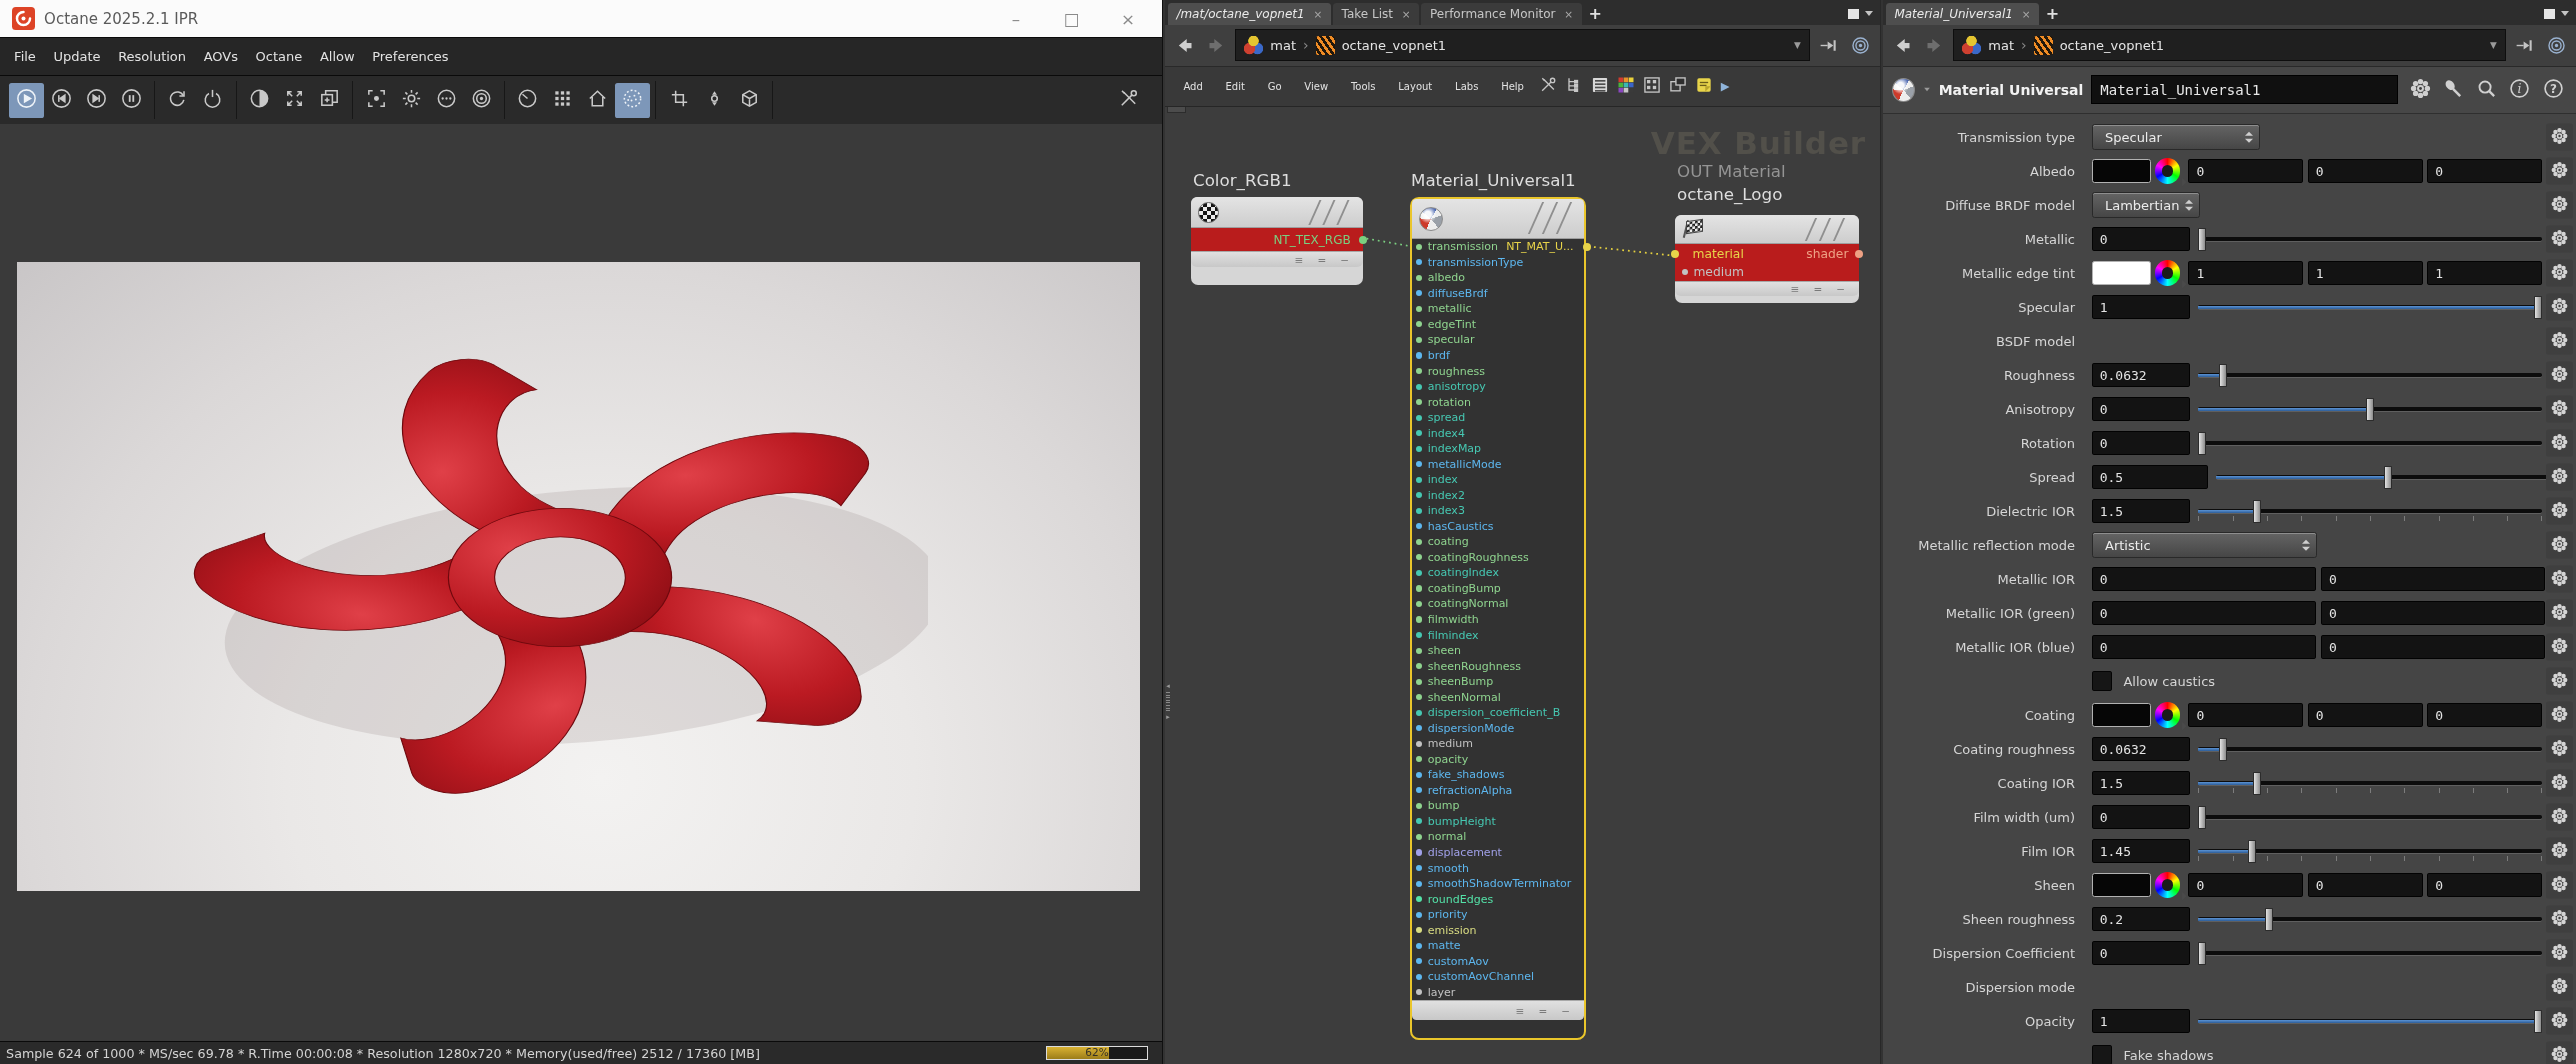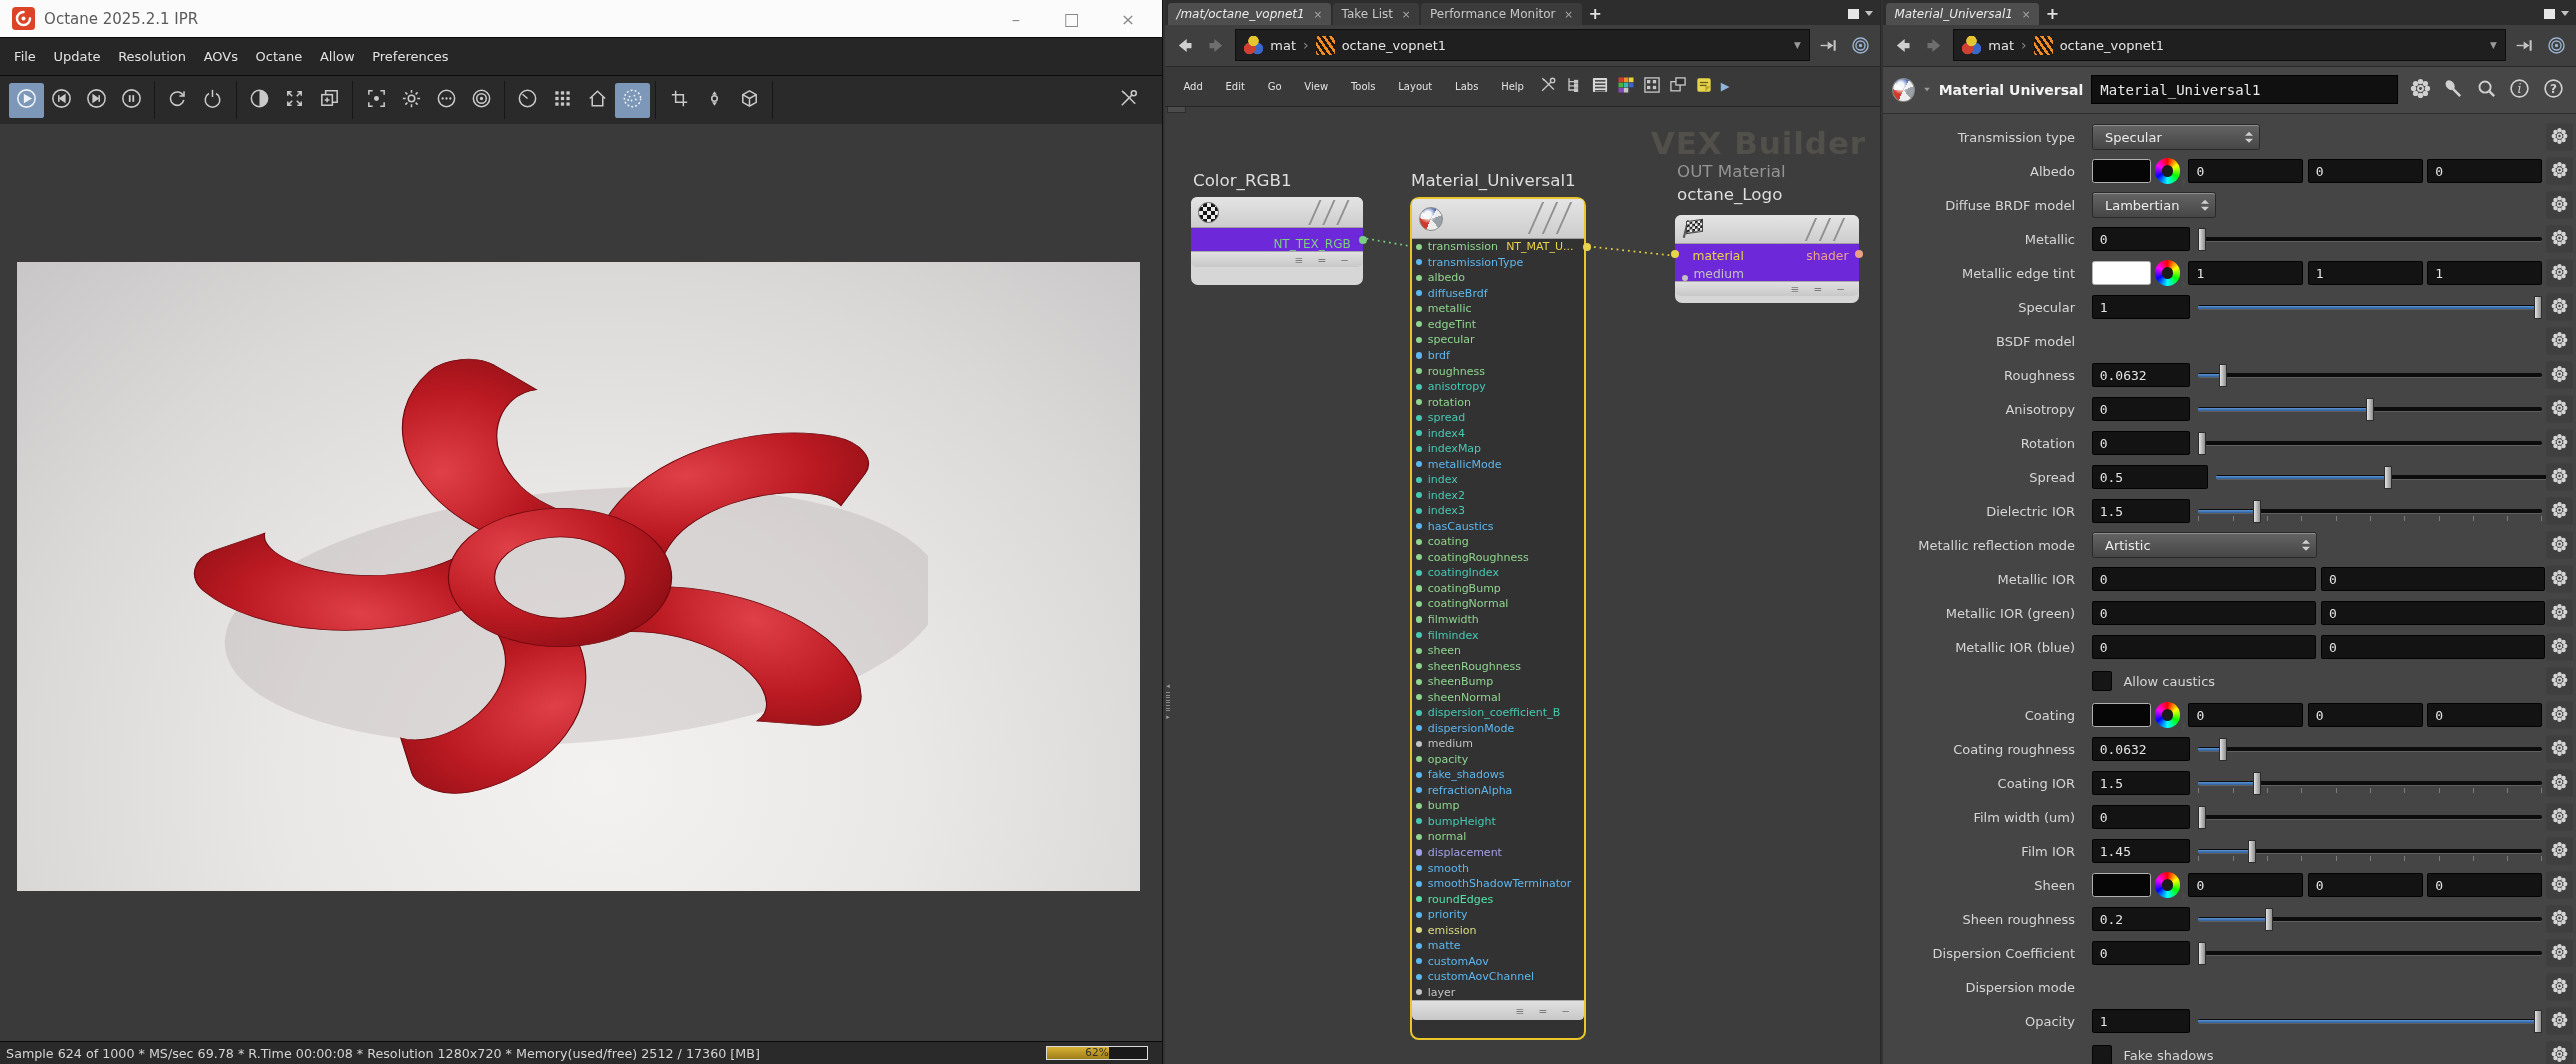--- a/index.html
+++ b/index.html
@@ -920,7 +920,7 @@
       <div class="prow">
     <div class="plabel">Diffuse BRDF model</div>
     <div class="pctrl">
-          <div class="dropdown" style="width:124px">
+          <div class="dropdown" style="width:108px">
             <span>Lambertian</span>
             <span class="dd-arrows">
               <i class="up"></i>

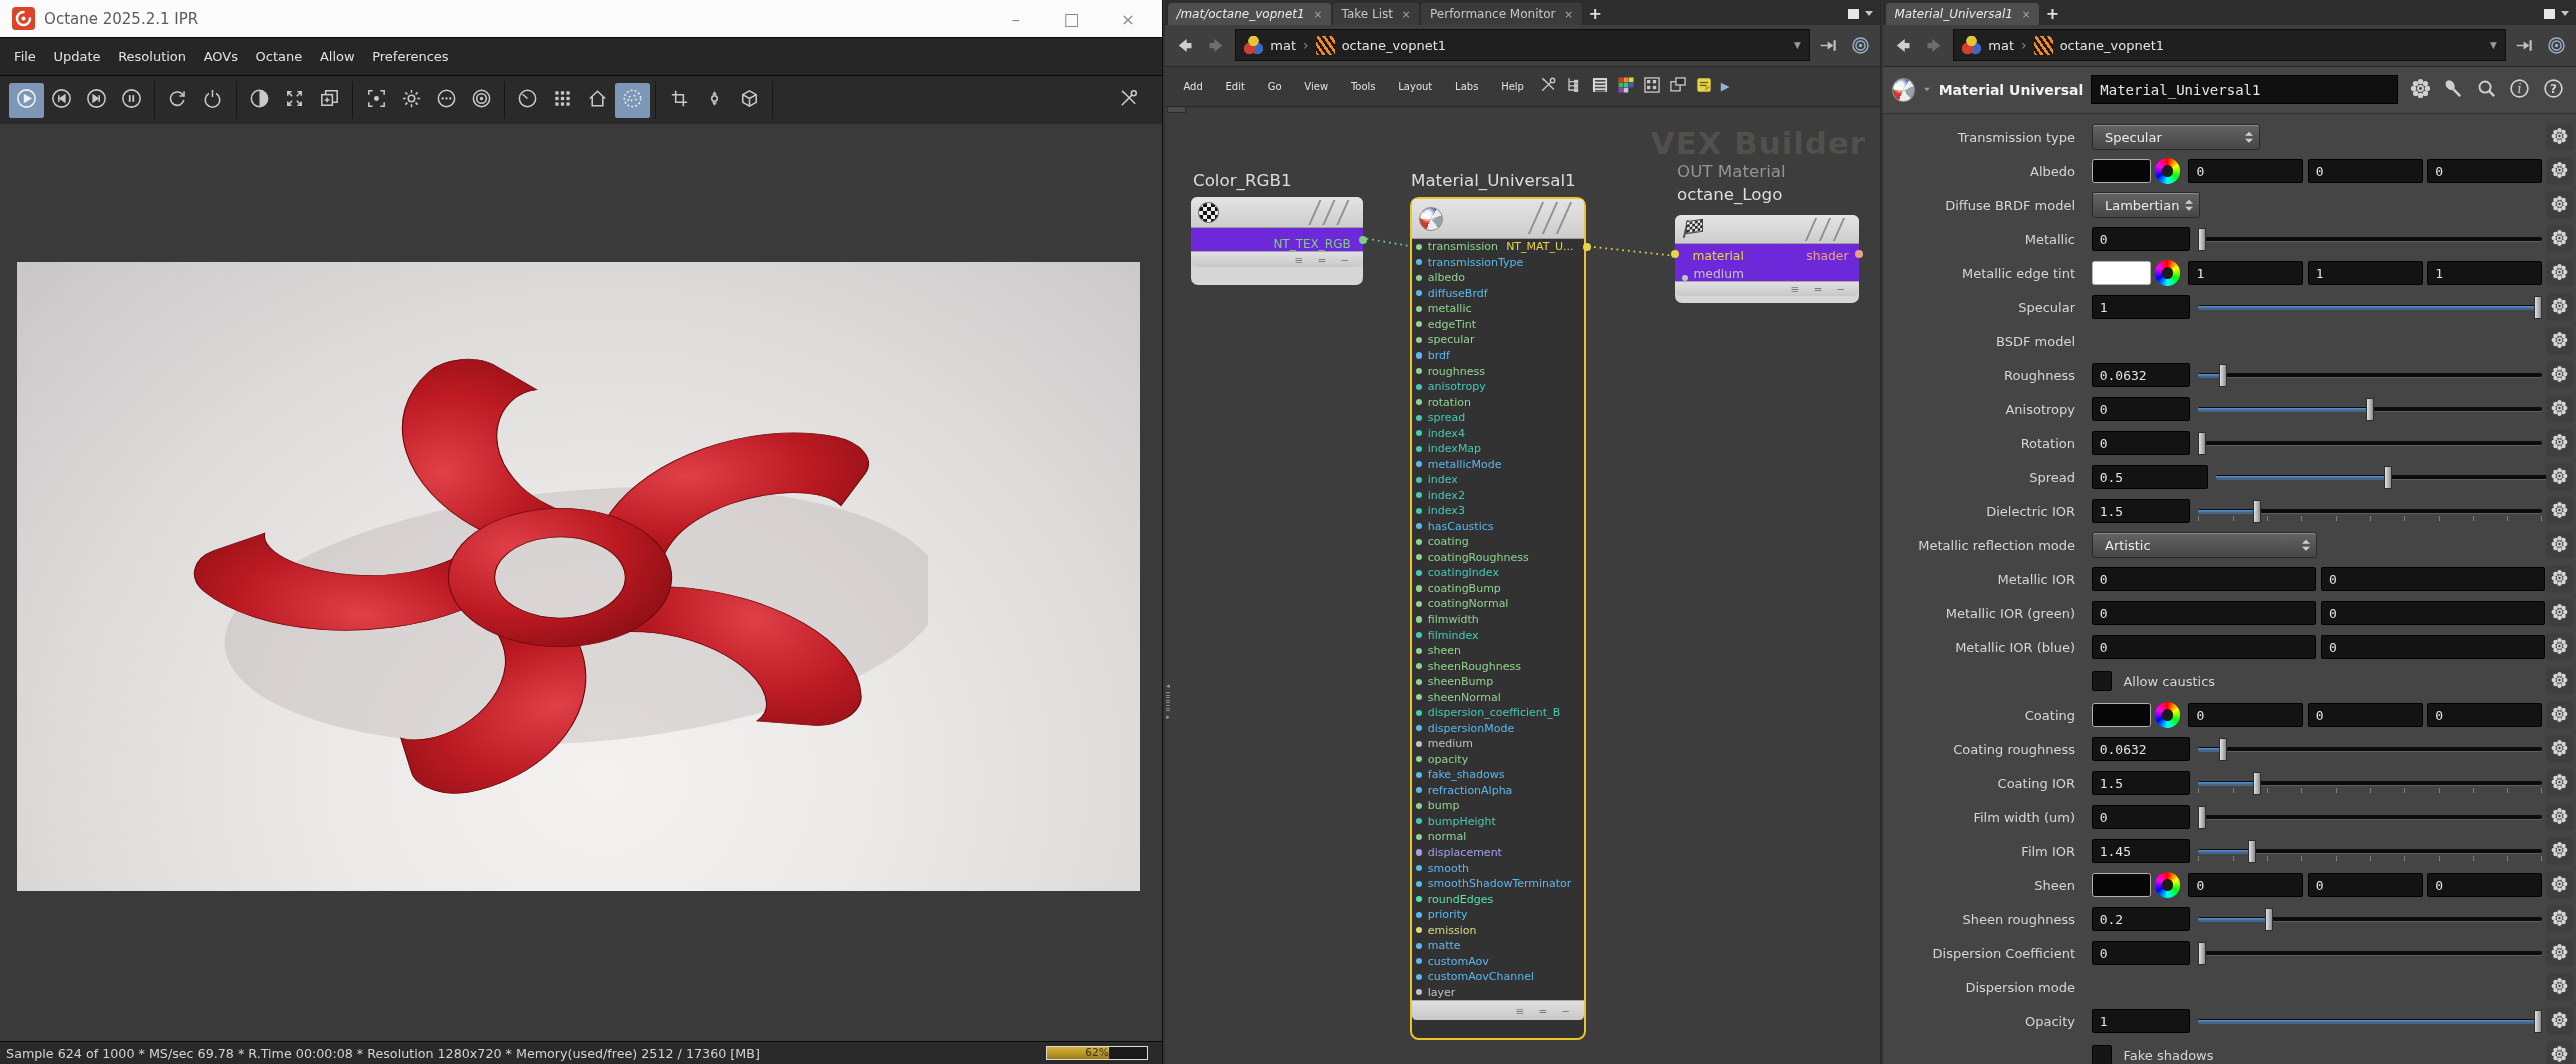--- a/index.html
+++ b/index.html
@@ -82,7 +82,7 @@
                        linear-gradient(45deg,#151515 25%,#ececec 25%,#ececec 75%,#151515 75%);
       background-size:5.3px 5.3px;background-position:0 0,2.6px 2.6px;border:0.9px solid #444}
   .flagicon .pole{position:absolute;left:2.6px;top:1.8px;width:1.8px;height:17.5px;background:#555;transform:rotate(14deg)}
-  .band{background:#6d28d9;display:flex;align-items:flex-end;position:relative}
+  .band{background:#b91c1c;display:flex;align-items:center;position:relative}
   .ftr{height:19px;background:linear-gradient(#e0e0e0,#c8c8c8);display:flex;align-items:center;justify-content:flex-end;gap:14px;padding:0 14px;color:#7a7a7a;font-size:10.5px;border-radius:0 0 6.1px 6.1px;border-top:0.9px solid #a8a8a8}
   .gnode.mat{border:2.6px solid #eac62b;border-radius:8.8px;background:#323232}
   .gnode.mat .hdr{height:39px;border-radius:4.4px 4.4px 0 0}

